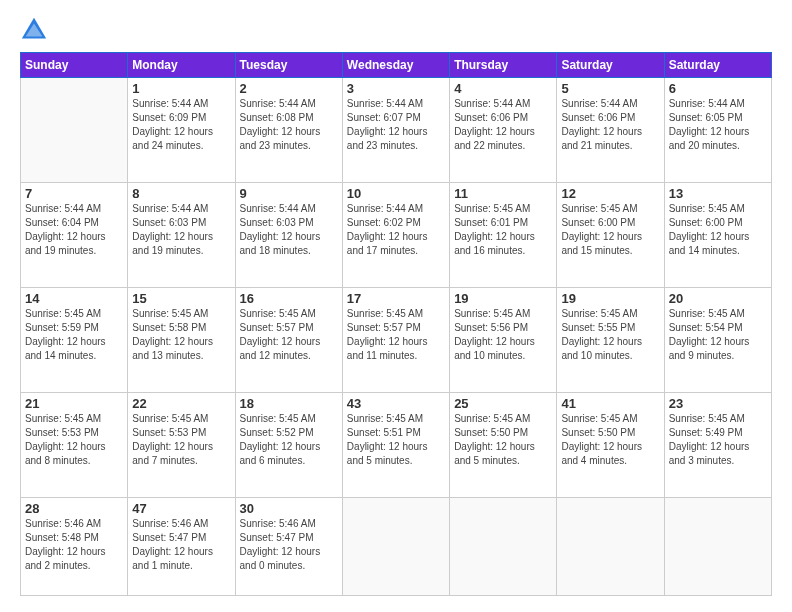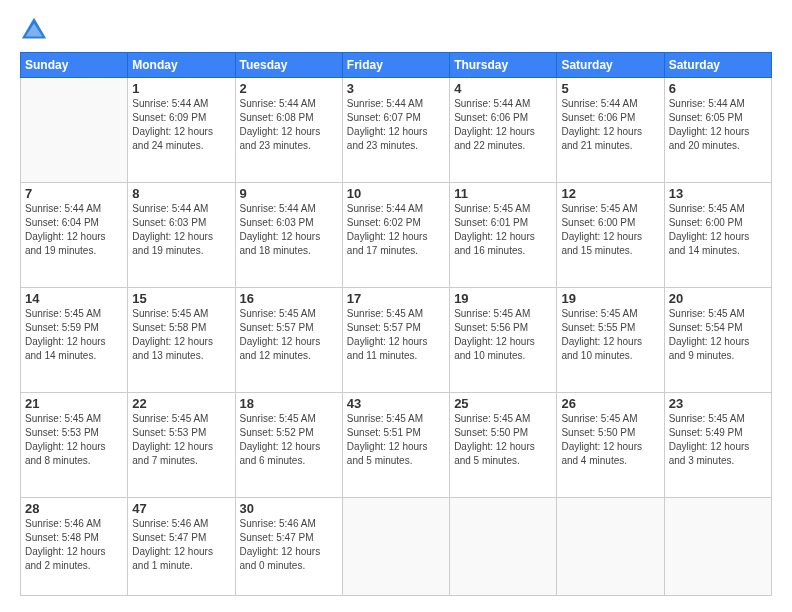--- a/index.html
+++ b/index.html
@@ -52,7 +52,7 @@
       table-layout: fixed;
     }
     .calendar th {
-      background: #3b82f6;
+      background: #6d28d9;
       color: #fff;
       font-size: 12px;
       font-weight: bold;

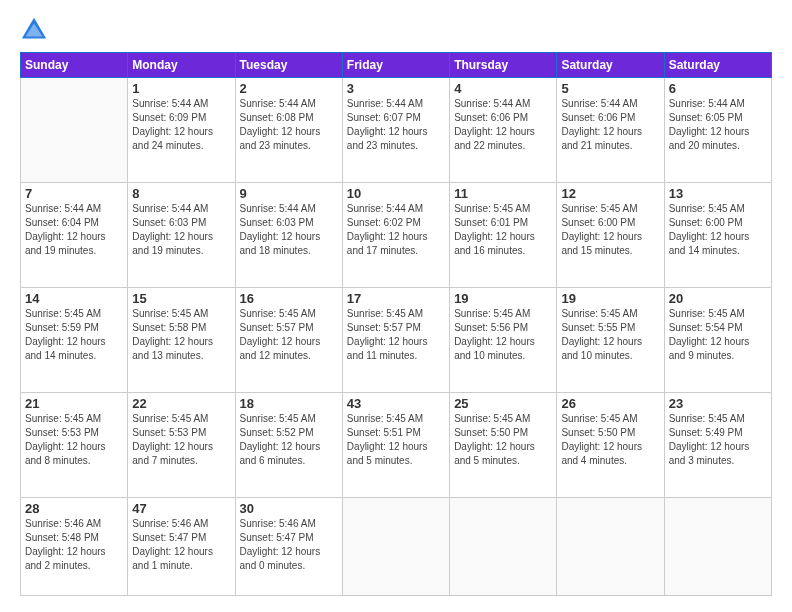--- a/index.html
+++ b/index.html
@@ -114,7 +114,7 @@
       <th>Sunday</th>
           <th>Monday</th>
           <th>Tuesday</th>
-          <th>Friday</th>
+          <th>Wednesday</th>
           <th>Thursday</th>
           <th>Saturday</th>
           <th>Saturday</th>

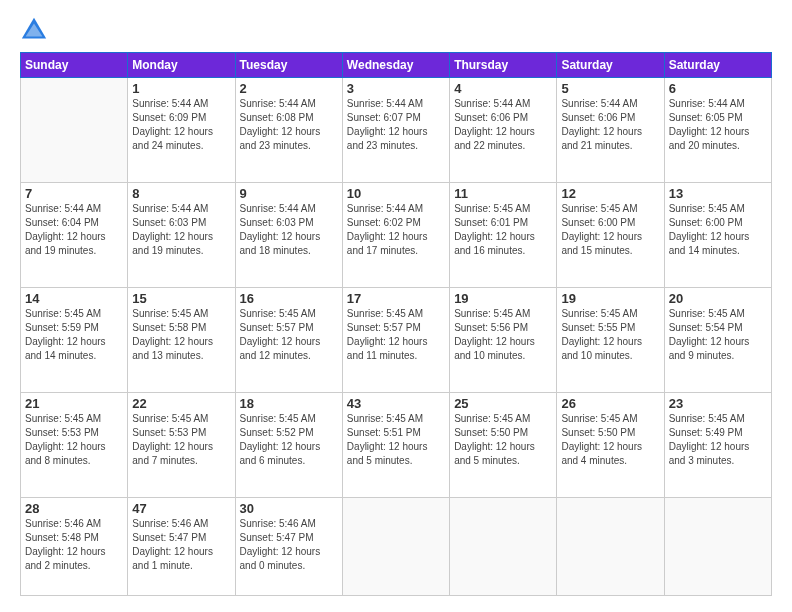--- a/index.html
+++ b/index.html
@@ -230,7 +230,7 @@
             <div class="day-info">Sunrise: 5:45 AM<br>Sunset: 5:50 PM<br>Daylight: 12 hours and 5 minutes.</div>
           </td>
           <td>
-            <span class="day-number">26</span>
+            <span class="day-number">41</span>
             <div class="day-info">Sunrise: 5:45 AM<br>Sunset: 5:50 PM<br>Daylight: 12 hours and 4 minutes.</div>
           </td>
           <td>

